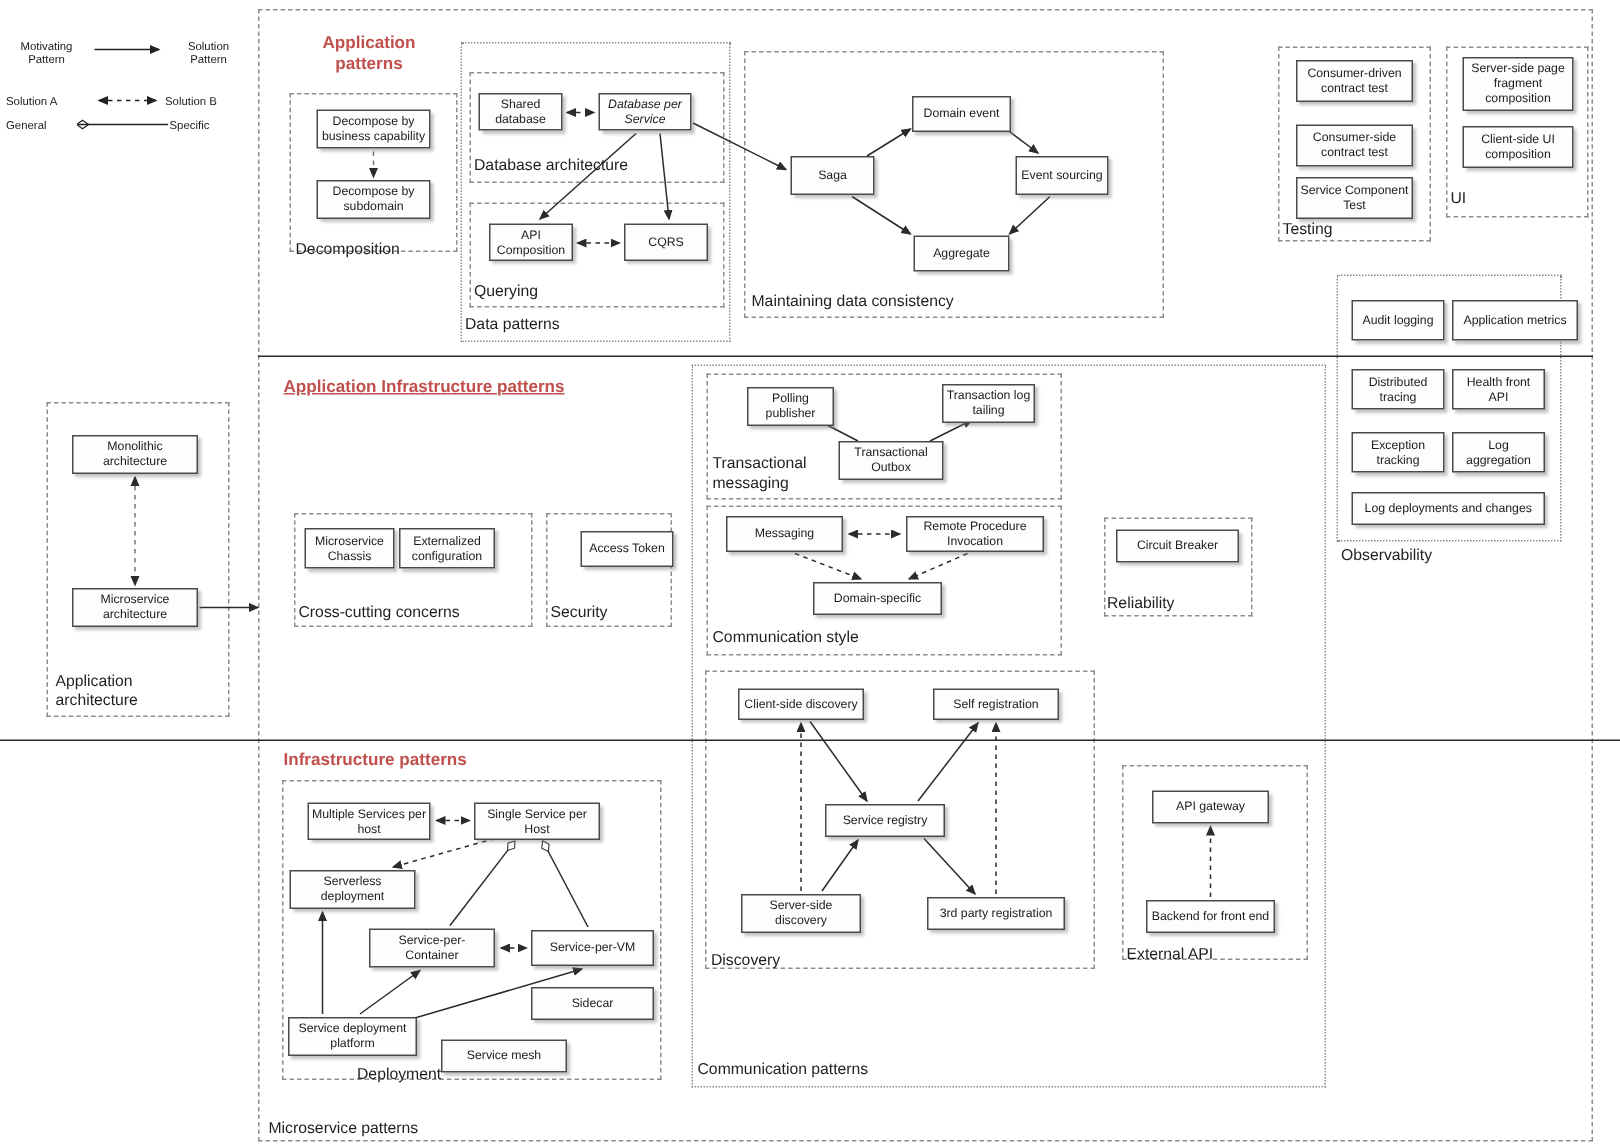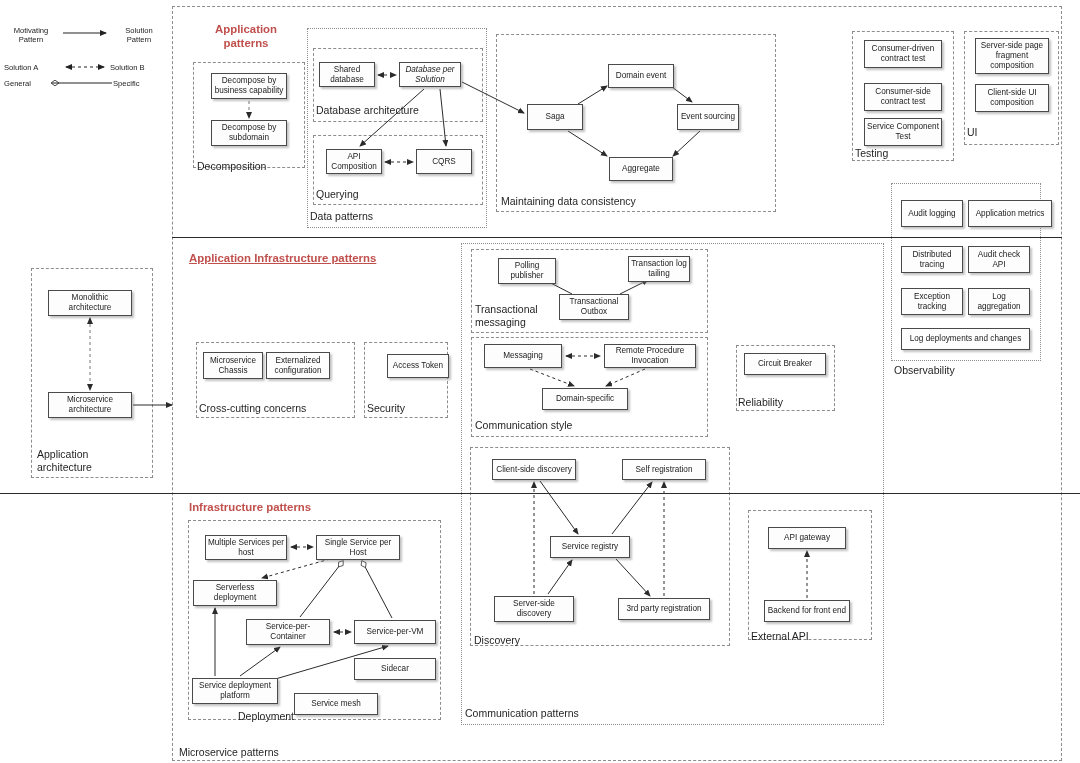--- a/index.html
+++ b/index.html
@@ -159,7 +159,7 @@
   <div class="grp" style="left:313px; top:48px; width:170px; height:74px;"></div>
   <div class="grp-label" style="left:316px; top:104px;">Database architecture</div>
   <div class="pbox" style="left:319px; top:62px; width:56px; height:25px;">Shared database</div>
-  <div class="pbox" style="left:399px; top:62px; width:62px; height:25px; font-style:italic;">Database per Solution</div>
+  <div class="pbox" style="left:399px; top:62px; width:62px; height:25px; font-style:italic;">Database per Service</div>
 
   <div class="grp" style="left:313px; top:135px; width:170px; height:70px;"></div>
   <div class="grp-label" style="left:316px; top:188px;">Querying</div>

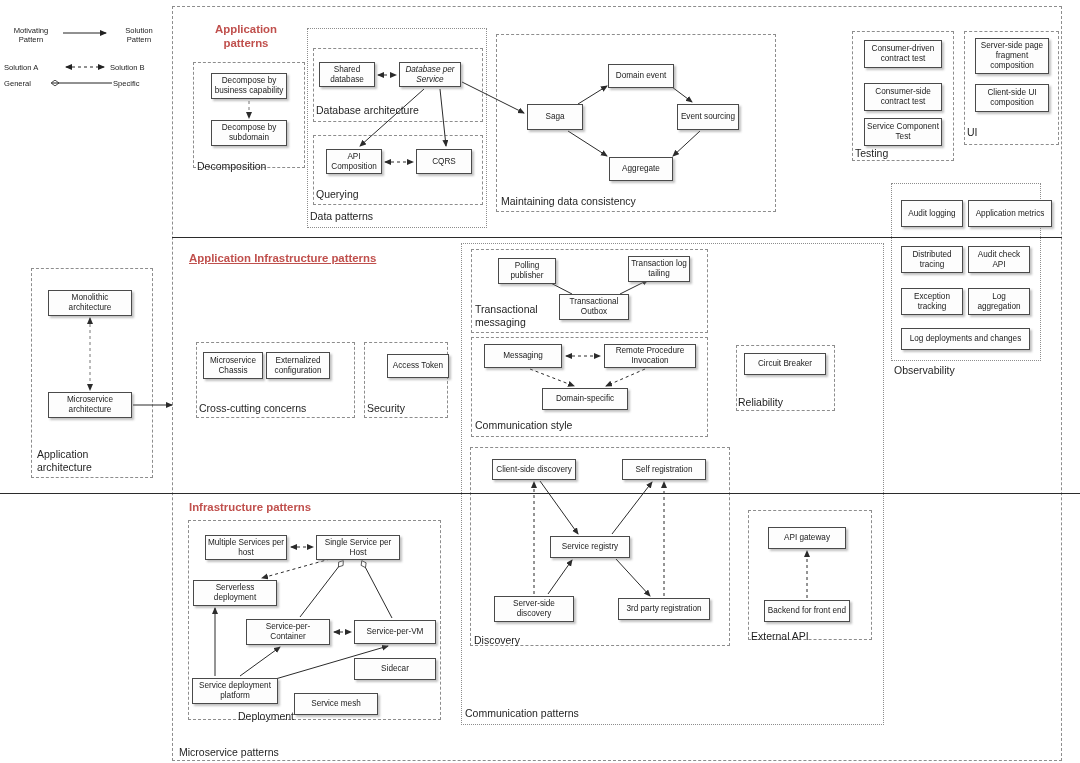--- a/index.html
+++ b/index.html
@@ -189,7 +189,7 @@
   <div class="pbox" style="left:901px; top:200px; width:62px; height:27px;">Audit logging</div>
   <div class="pbox" style="left:968px; top:200px; width:84px; height:27px;">Application metrics</div>
   <div class="pbox" style="left:901px; top:246px; width:62px; height:27px;">Distributed tracing</div>
-  <div class="pbox" style="left:968px; top:246px; width:62px; height:27px;">Audit check API</div>
+  <div class="pbox" style="left:968px; top:246px; width:62px; height:27px;">Health front API</div>
   <div class="pbox" style="left:901px; top:288px; width:62px; height:27px;">Exception tracking</div>
   <div class="pbox" style="left:968px; top:288px; width:62px; height:27px;">Log aggregation</div>
   <div class="pbox" style="left:901px; top:328px; width:129px; height:22px;">Log deployments and changes</div>

